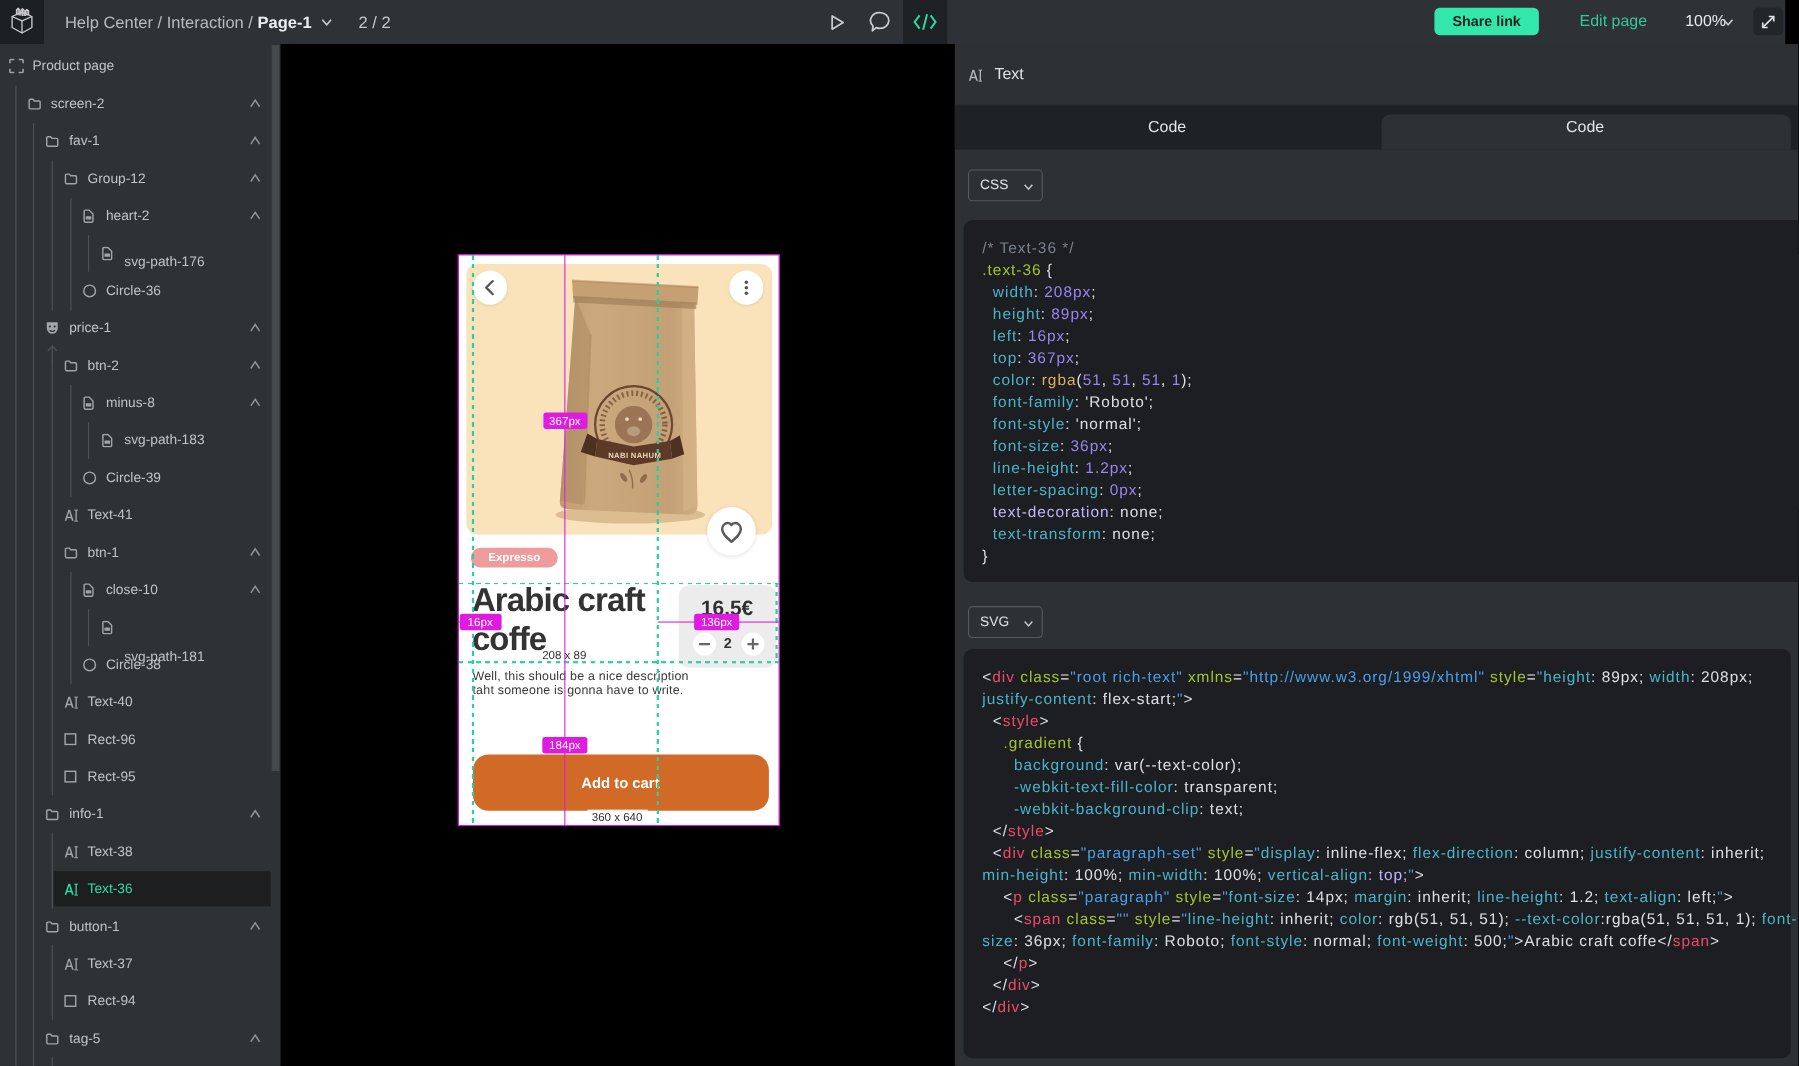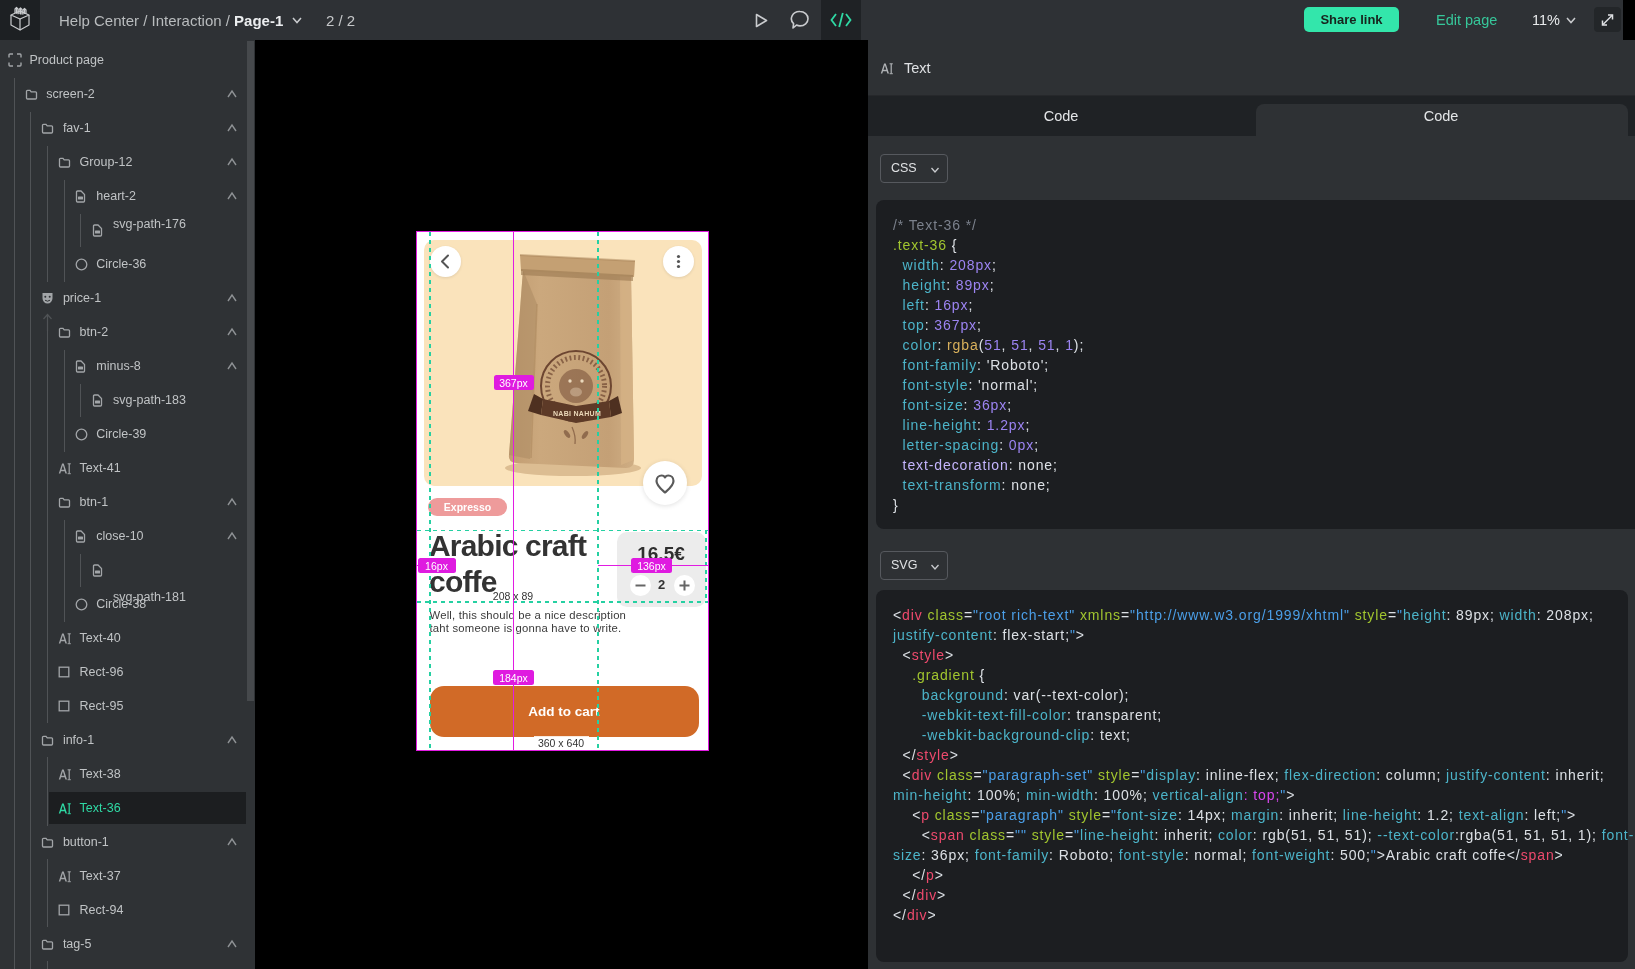--- a/index.html
+++ b/index.html
@@ -115,7 +115,7 @@
     </svg>
     <div style="position:absolute;left:1304px;top:7px;width:95px;height:25px;border-radius:5px;background:#33e6ab;color:#17231d;font-size:13px;font-weight:bold;display:flex;align-items:center;justify-content:center">Share link</div>
     <div style="position:absolute;left:1436px;top:0;height:40px;display:flex;align-items:center;font-size:14.5px;color:#36c79a">Edit page</div>
-    <div style="position:absolute;left:1532px;top:0;height:40px;display:flex;align-items:center;font-size:14.5px;color:#e8eaec">11%</div>
+    <div style="position:absolute;left:1532px;top:0;height:40px;display:flex;align-items:center;font-size:14.5px;color:#e8eaec">100%</div>
     <svg style="position:absolute;left:1564px;top:14px" width="14" height="12" viewBox="0 0 14 12">
       <path d="M3 4 L7 8.5 L11 4" stroke="#c9cbce" stroke-width="1.5" fill="none"></path>
     </svg>

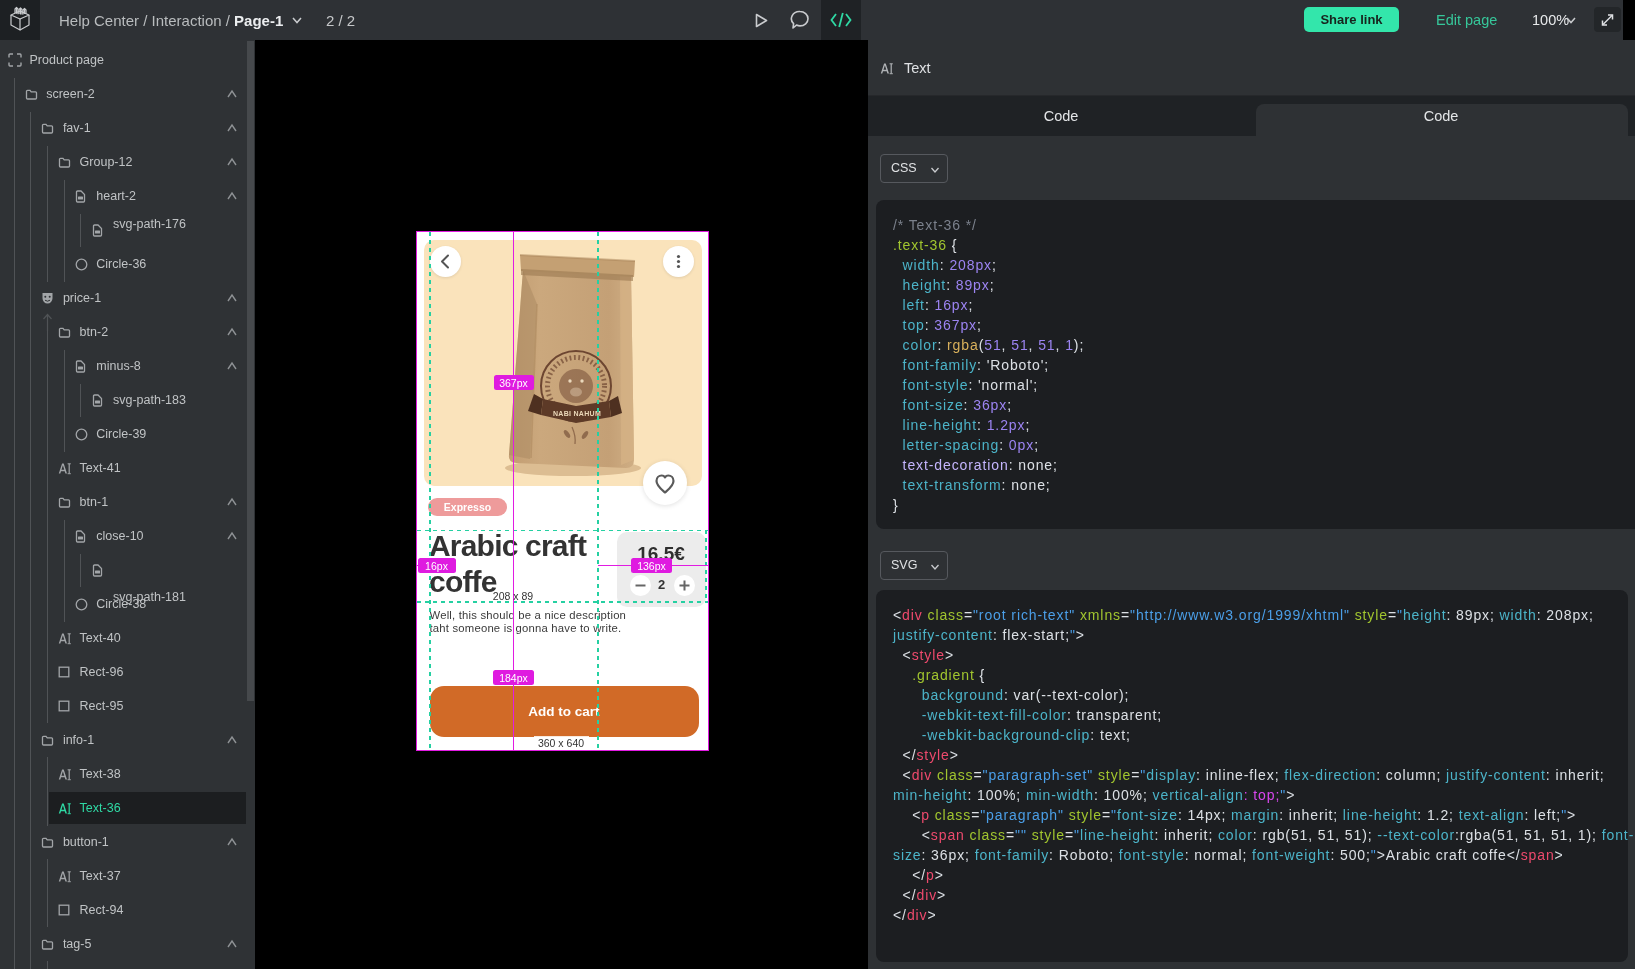--- a/index.html
+++ b/index.html
@@ -199,7 +199,7 @@
         <rect x="3" y="6.5" width="5" height="3" fill="#a2a5a8" stroke="none" rx="0.5"></rect>
       </svg>
     </div>
-    <div style="position:absolute;left:113.0px;top:167px;height:34px;display:flex;align-items:center;font-size:12.5px;color:#c0c3c5;white-space:nowrap">svg-path-176</div>
+    <div style="position:absolute;left:113.0px;top:181px;height:34px;display:flex;align-items:center;font-size:12.5px;color:#c0c3c5;white-space:nowrap">svg-path-176</div>
     <div style="position:absolute;left:74.8px;top:207.4px;height:34px;display:flex;align-items:center">
       <svg width="13" height="13" viewBox="0 0 13 13">
         <circle cx="6.5" cy="6.5" r="5.3" stroke="#a2a5a8" stroke-width="1.3" fill="none"></circle>

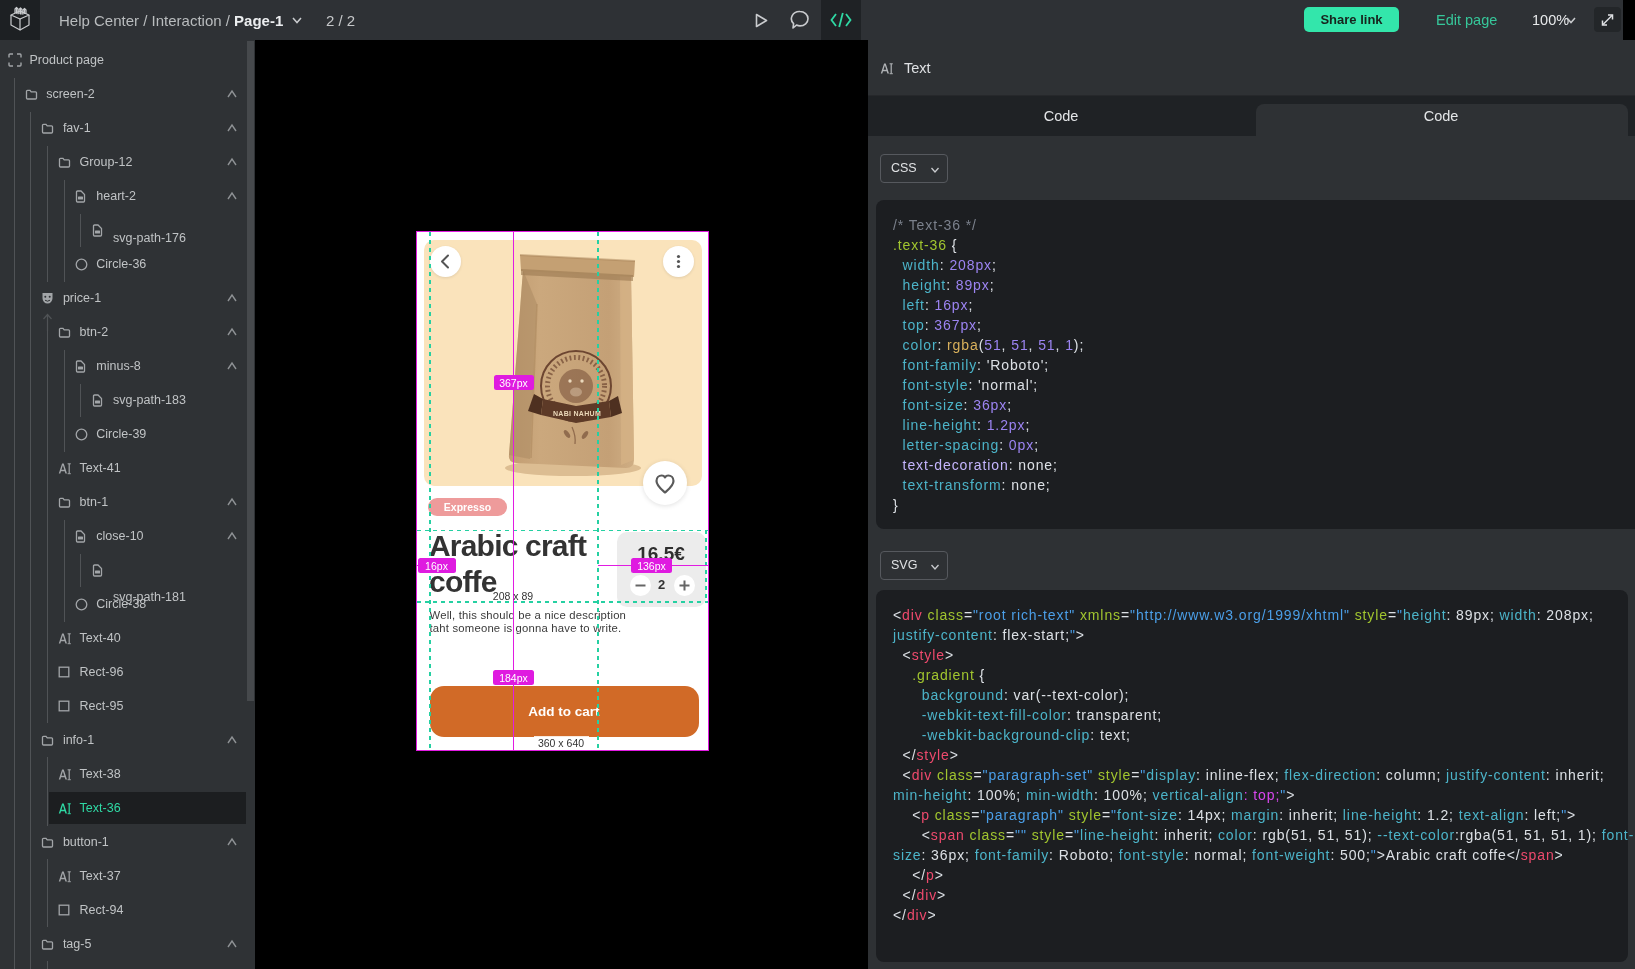--- a/index.html
+++ b/index.html
@@ -441,7 +441,7 @@
       <div class="cl"><span style="color:#dce0e5">      </span><span style="color:#4cb4c9">-webkit-background-clip</span><span style="color:#dce0e5">: text;</span></div>
       <div class="cl"><span style="color:#dce0e5">  &lt;/</span><span style="color:#ee4a6d">style</span><span style="color:#dce0e5">&gt;</span></div>
       <div class="cl"><span style="color:#dce0e5">  &lt;</span><span style="color:#ee4a6d">div</span><span style="color:#dce0e5"> </span><span style="color:#a1c52f">class</span><span style="color:#dce0e5">=</span><span style="color:#4b9fe8">"paragraph-set"</span><span style="color:#dce0e5"> </span><span style="color:#a1c52f">style</span><span style="color:#dce0e5">=</span><span style="color:#4b9fe8">"</span><span style="color:#4cb4c9">display</span><span style="color:#dce0e5">: inline-flex; </span><span style="color:#4cb4c9">flex-direction</span><span style="color:#dce0e5">: column; </span><span style="color:#4cb4c9">justify-content</span><span style="color:#dce0e5">: inherit;</span></div>
-      <div class="cl"><span style="color:#4cb4c9">min-height</span><span style="color:#dce0e5">: 100%; </span><span style="color:#4cb4c9">min-width</span><span style="color:#dce0e5">: 100%; </span><span style="color:#4cb4c9">vertical-align</span><span style="color:#d946ef">: top;</span><span style="color:#4b9fe8">"</span><span style="color:#dce0e5">&gt;</span></div>
+      <div class="cl"><span style="color:#4cb4c9">min-height</span><span style="color:#dce0e5">: 100%; </span><span style="color:#4cb4c9">min-width</span><span style="color:#dce0e5">: 100%; </span><span style="color:#4cb4c9">vertical-align</span><span style="color:#c4b5fd">: top;</span><span style="color:#4b9fe8">"</span><span style="color:#dce0e5">&gt;</span></div>
       <div class="cl"><span style="color:#dce0e5">    &lt;</span><span style="color:#ee4a6d">p</span><span style="color:#dce0e5"> </span><span style="color:#a1c52f">class</span><span style="color:#dce0e5">=</span><span style="color:#4b9fe8">"paragraph"</span><span style="color:#dce0e5"> </span><span style="color:#a1c52f">style</span><span style="color:#dce0e5">=</span><span style="color:#4b9fe8">"</span><span style="color:#4cb4c9">font-size</span><span style="color:#dce0e5">: 14px; </span><span style="color:#4cb4c9">margin</span><span style="color:#dce0e5">: inherit; </span><span style="color:#4cb4c9">line-height</span><span style="color:#dce0e5">: 1.2; </span><span style="color:#4cb4c9">text-align</span><span style="color:#dce0e5">: left;</span><span style="color:#4b9fe8">"</span><span style="color:#dce0e5">&gt;</span></div>
       <div class="cl"><span style="color:#dce0e5">      &lt;</span><span style="color:#ee4a6d">span</span><span style="color:#dce0e5"> </span><span style="color:#a1c52f">class</span><span style="color:#dce0e5">=</span><span style="color:#4b9fe8">""</span><span style="color:#dce0e5"> </span><span style="color:#a1c52f">style</span><span style="color:#dce0e5">=</span><span style="color:#4b9fe8">"</span><span style="color:#4cb4c9">line-height</span><span style="color:#dce0e5">: inherit; </span><span style="color:#4cb4c9">color</span><span style="color:#dce0e5">: rgb(51, 51, 51); </span><span style="color:#4cb4c9">--text-color</span><span style="color:#dce0e5">:rgba(51, 51, 51, 1); </span><span style="color:#4cb4c9">font-</span></div>
       <div class="cl"><span style="color:#4cb4c9">size</span><span style="color:#dce0e5">: 36px; </span><span style="color:#4cb4c9">font-family</span><span style="color:#dce0e5">: Roboto; </span><span style="color:#4cb4c9">font-style</span><span style="color:#dce0e5">: normal; </span><span style="color:#4cb4c9">font-weight</span><span style="color:#dce0e5">: 500;</span><span style="color:#4b9fe8">"</span><span style="color:#dce0e5">&gt;Arabic craft coffe&lt;/</span><span style="color:#ee4a6d">span</span><span style="color:#dce0e5">&gt;</span></div>

